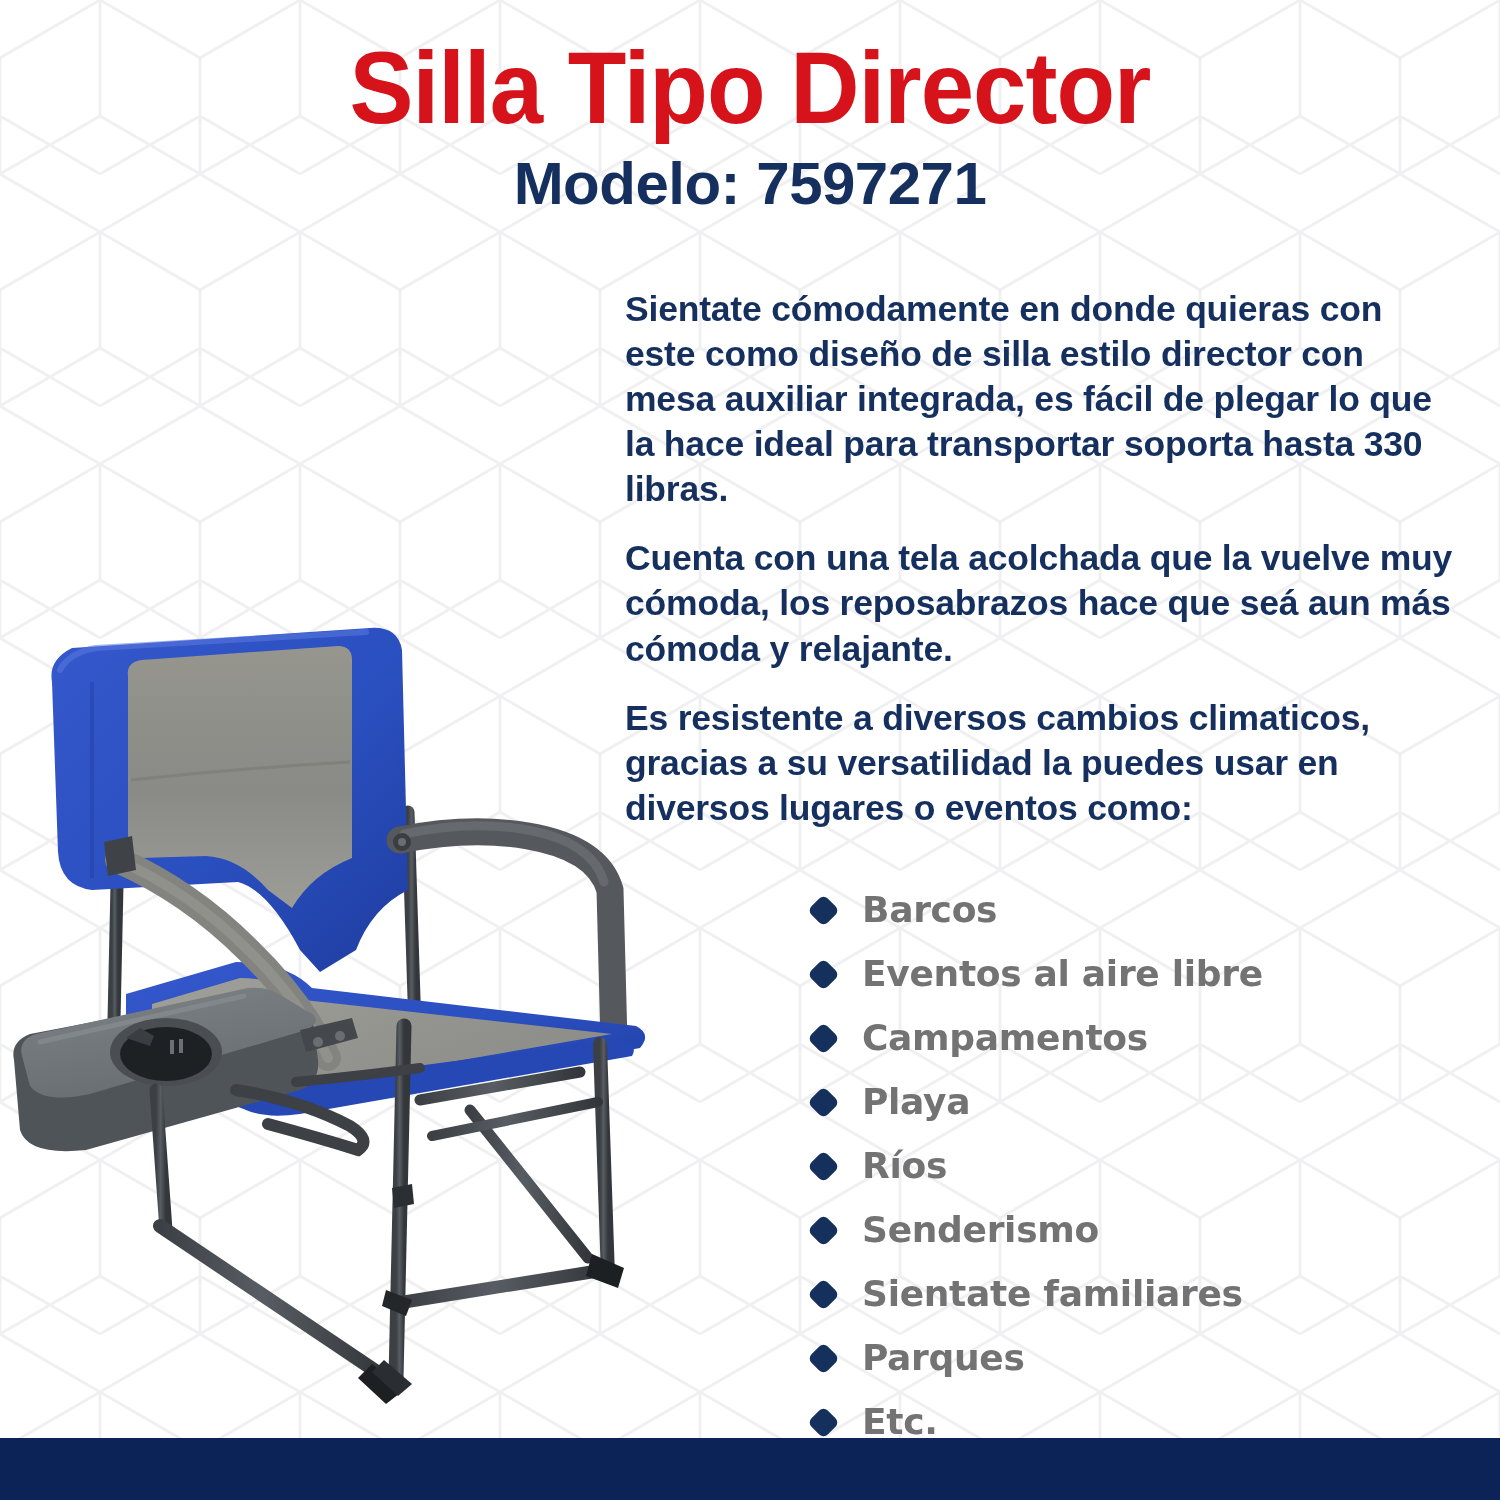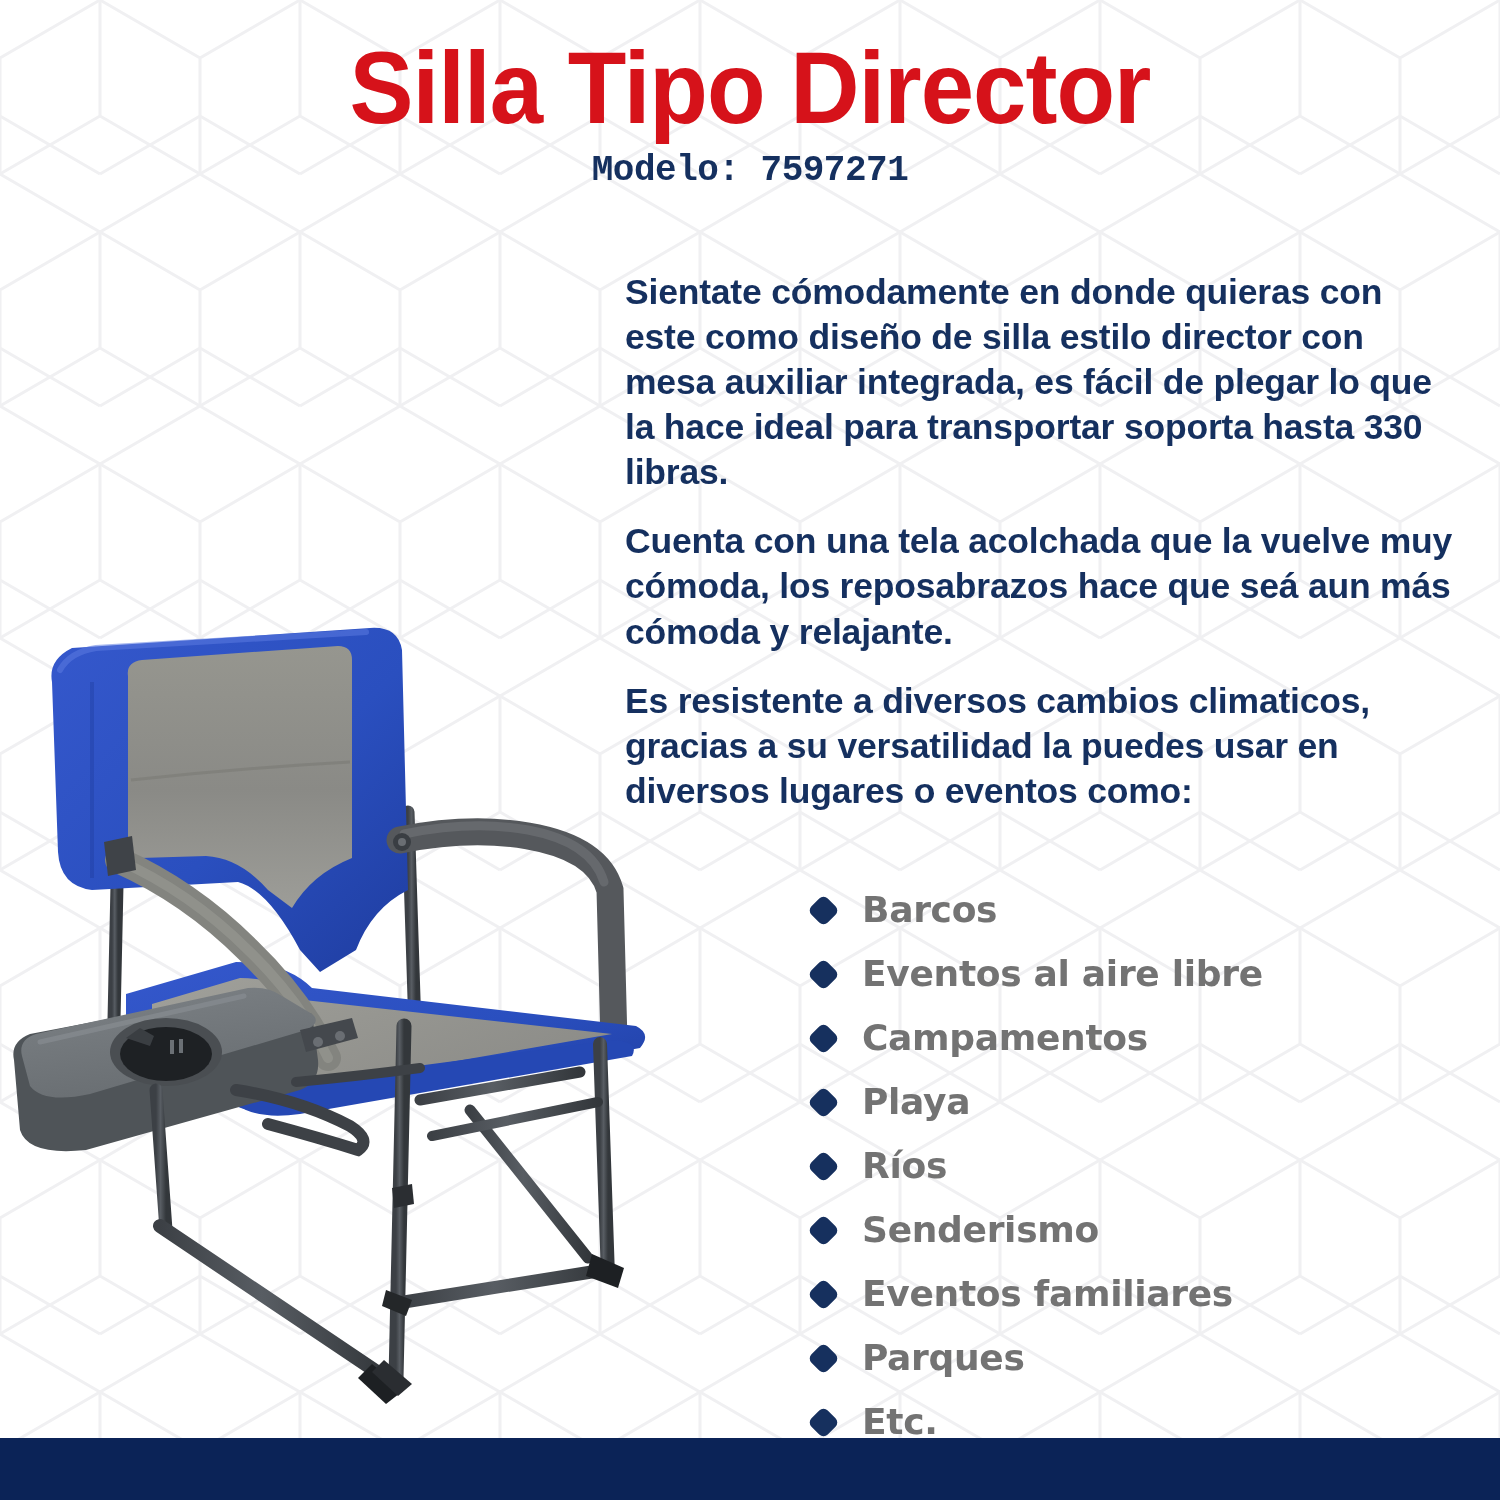--- a/index.html
+++ b/index.html
@@ -57,9 +57,9 @@
   }
   #model-line {
     margin: 10px 0 0 0;
-    font-family: Liberation Mono, monospace;
+    font-family: Liberation Sans, sans-serif;
     font-weight: bold;
-    font-size: 36px;
+    font-size: 60px;
     line-height: 1.05;
     color: #15305f;
     letter-spacing: -0.5px;

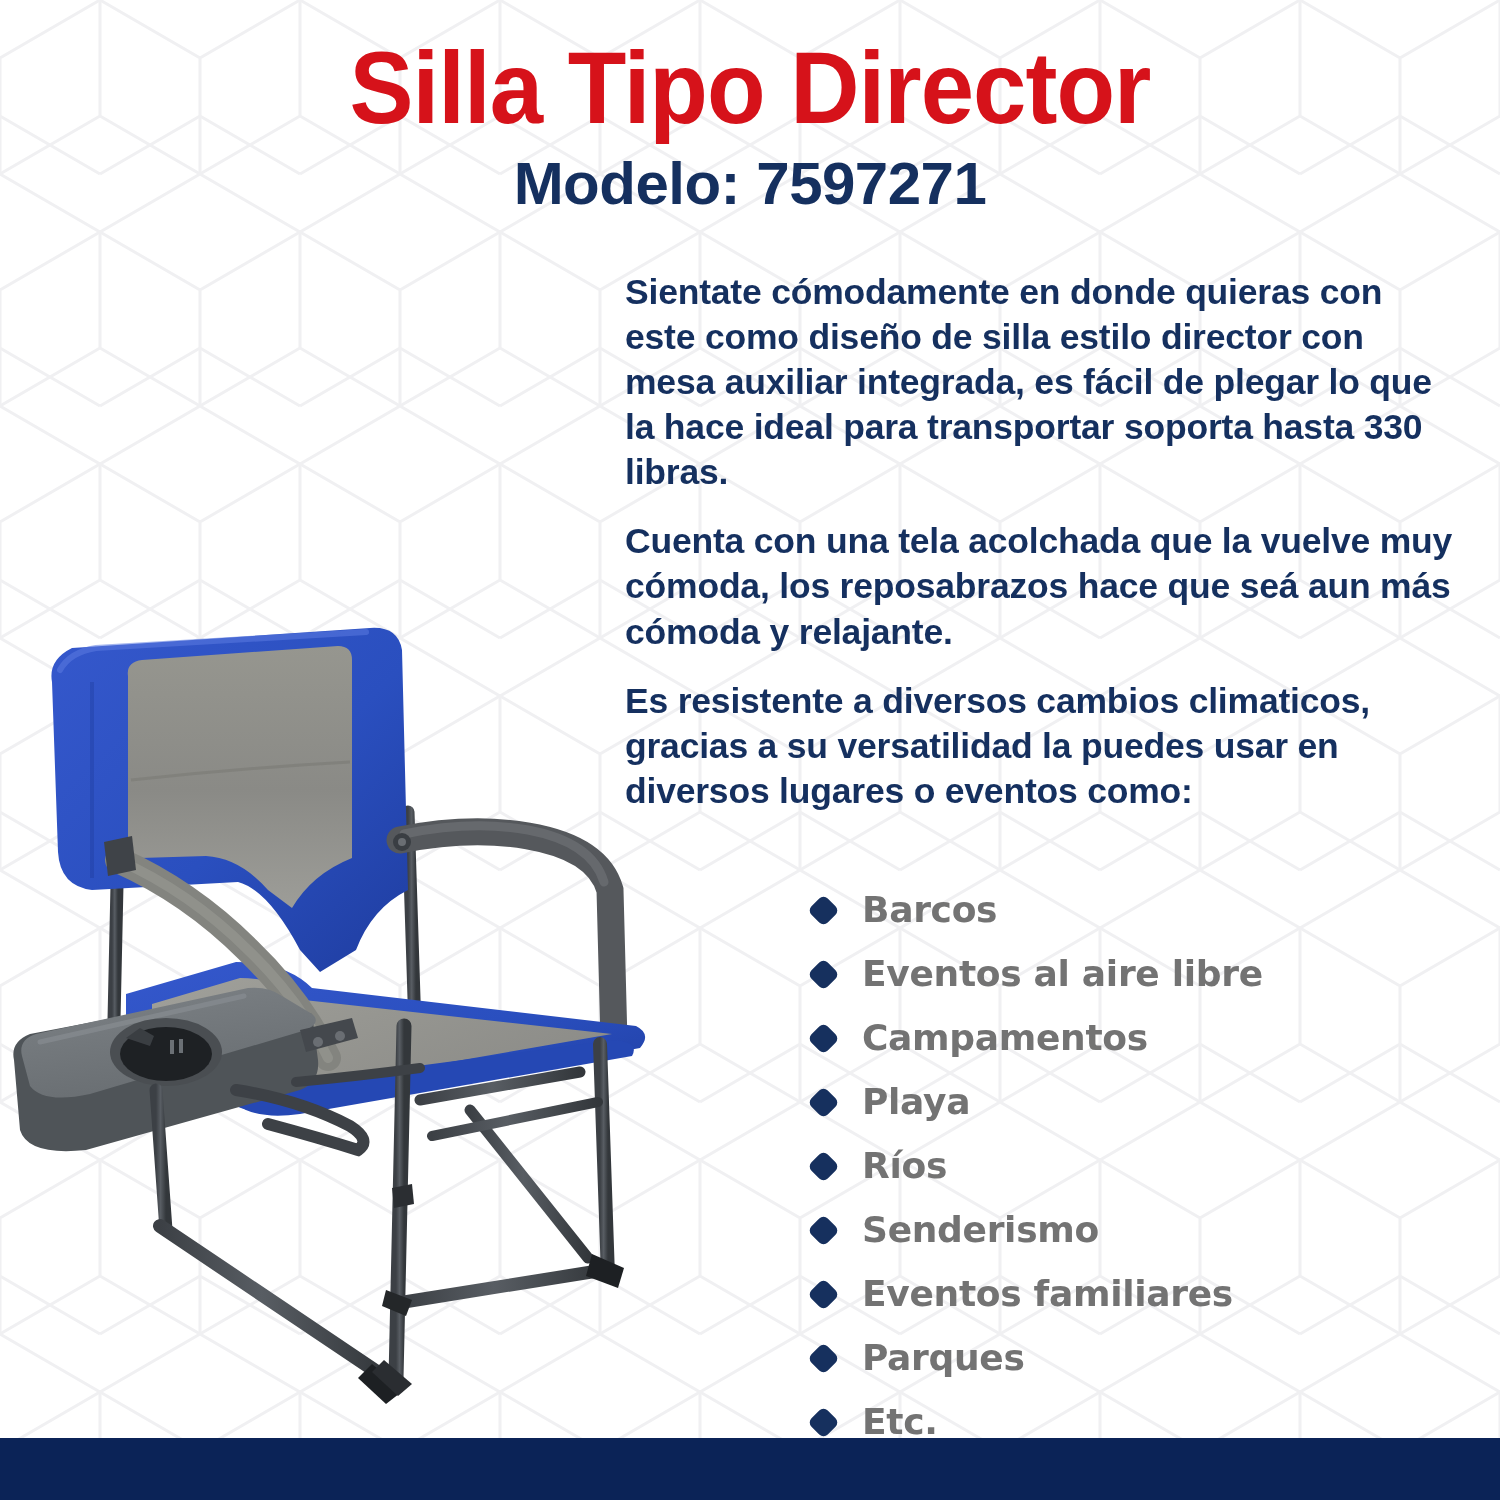--- a/index.html
+++ b/index.html
@@ -70,7 +70,7 @@
   #description {
     position: absolute;
     left: 625px;
-    top: 270px;
+    top: 287px;
     width: 830px;
     z-index: 4;
   }

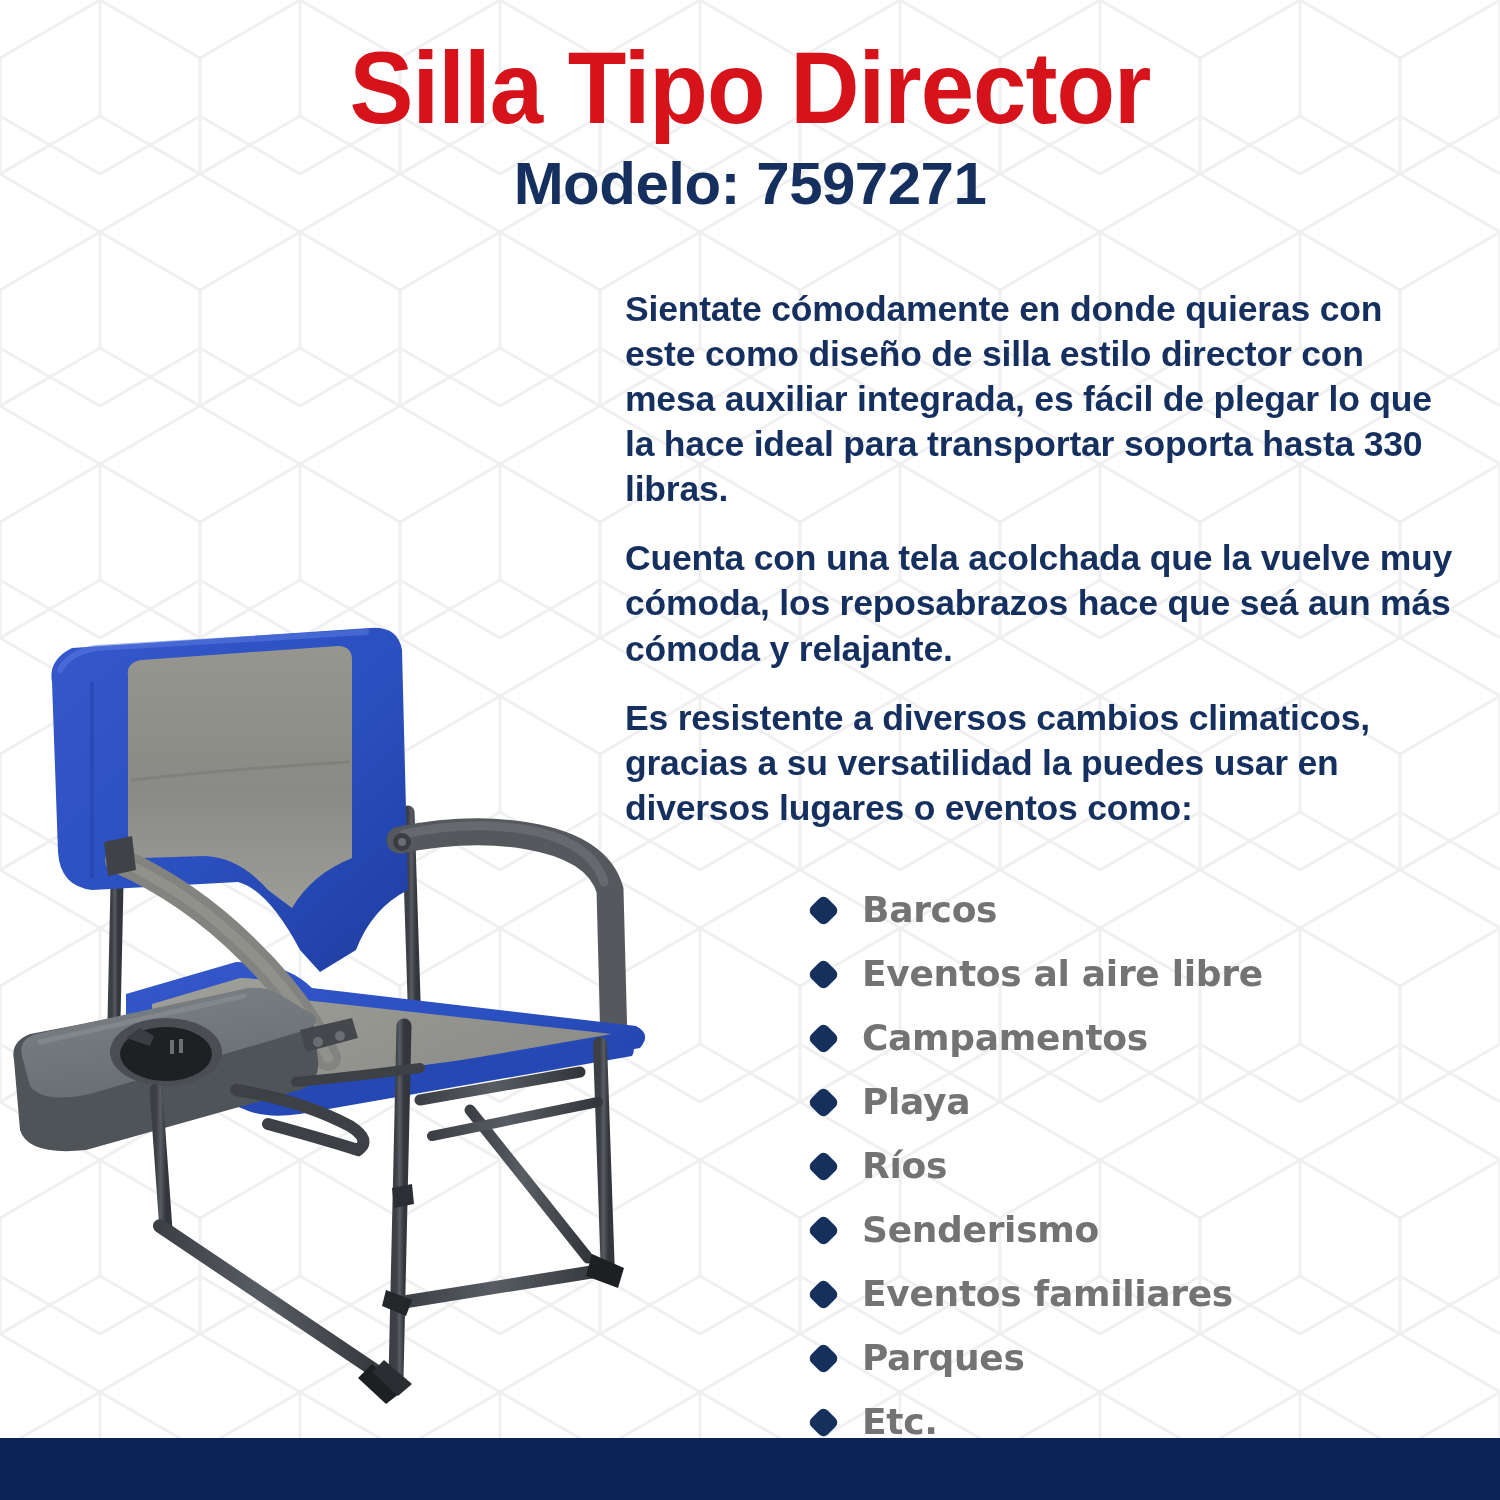--- a/index.html
+++ b/index.html
@@ -188,7 +188,7 @@
     </li>
     <li class="benefit-item">
       <span class="bullet-marker"></span>
-      <span class="benefit-label">Eventos familiares</span>
+      <span class="benefit-label">Sientate familiares</span>
     </li>
     <li class="benefit-item">
       <span class="bullet-marker"></span>

